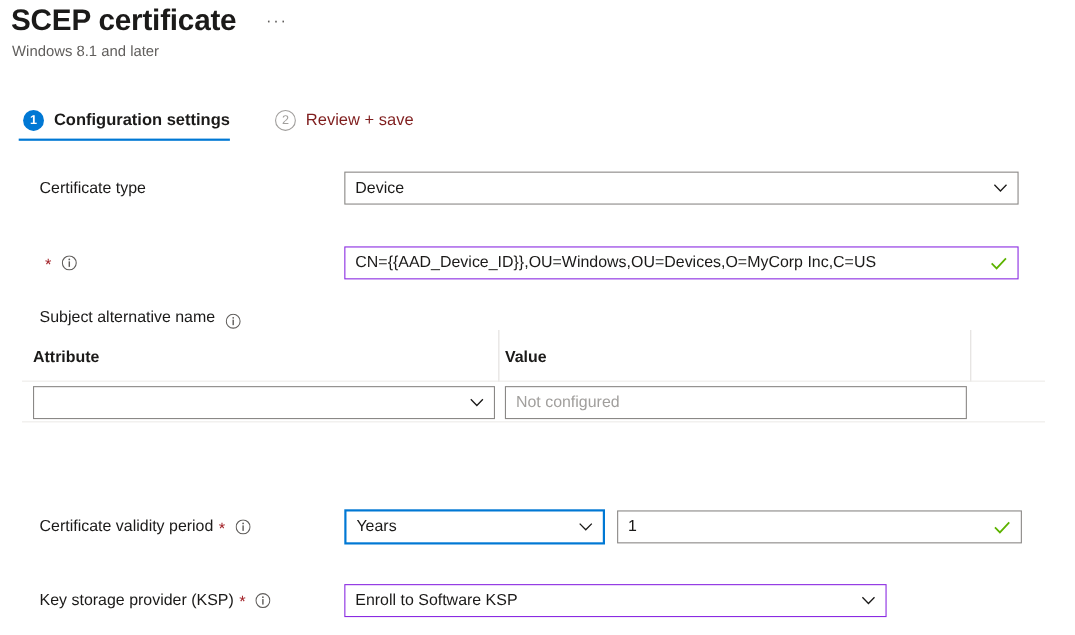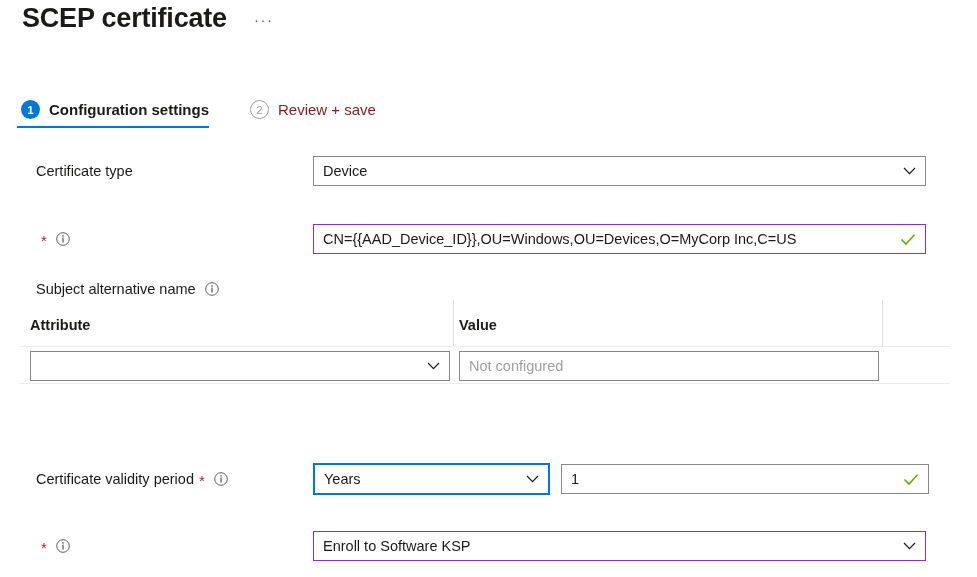--- a/index.html
+++ b/index.html
@@ -21,7 +21,6 @@
     position: absolute;
     left: 0; top: 0;
     width: 772px;
-    padding-left: 12px;
   }
   .title-row {
     display: flex;

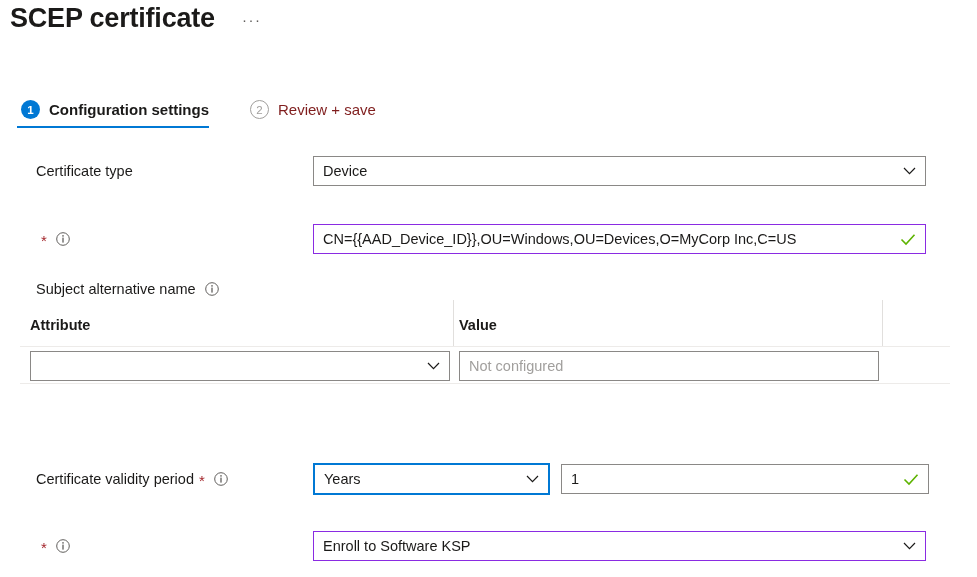--- a/index.html
+++ b/index.html
@@ -218,6 +218,7 @@
     <h1 class="page-title">SCEP certificate</h1>
     <div class="ellipsis-menu">···</div>
   </div>
+  <div class="page-subtitle">Windows 8.1 and later</div>
 </div>
 
 <div class="tabs">

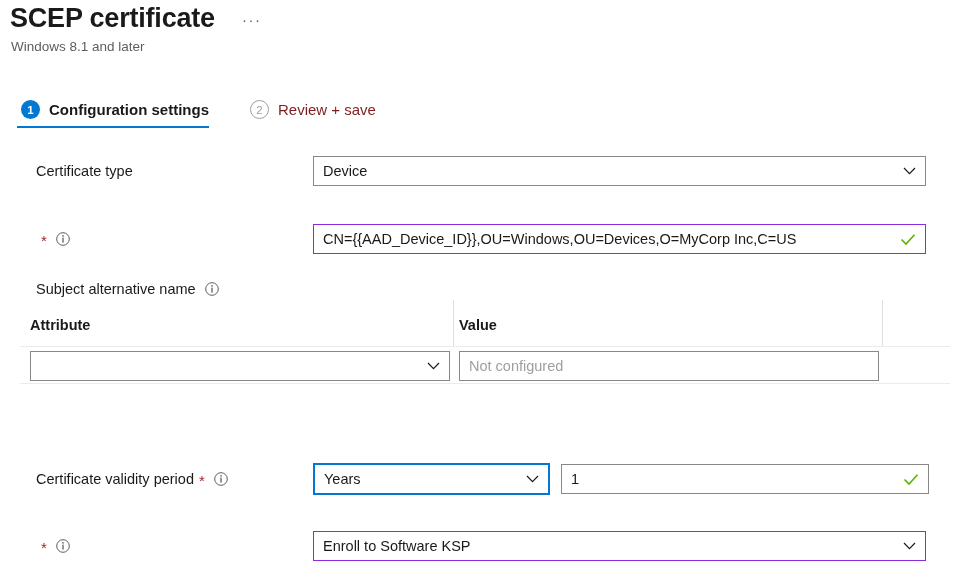--- a/index.html
+++ b/index.html
@@ -269,7 +269,7 @@
 </div>
 
 <div class="form-row" style="top:279px;height:20px;">
-  <div class="field-label" style="width:auto;">
+  <div class="field-label" style="width:auto;align-items:flex-end;">
     <span>Subject alternative name</span>
     <span class="info-icon">
       <svg width="14" height="14" viewBox="0 0 14 14">

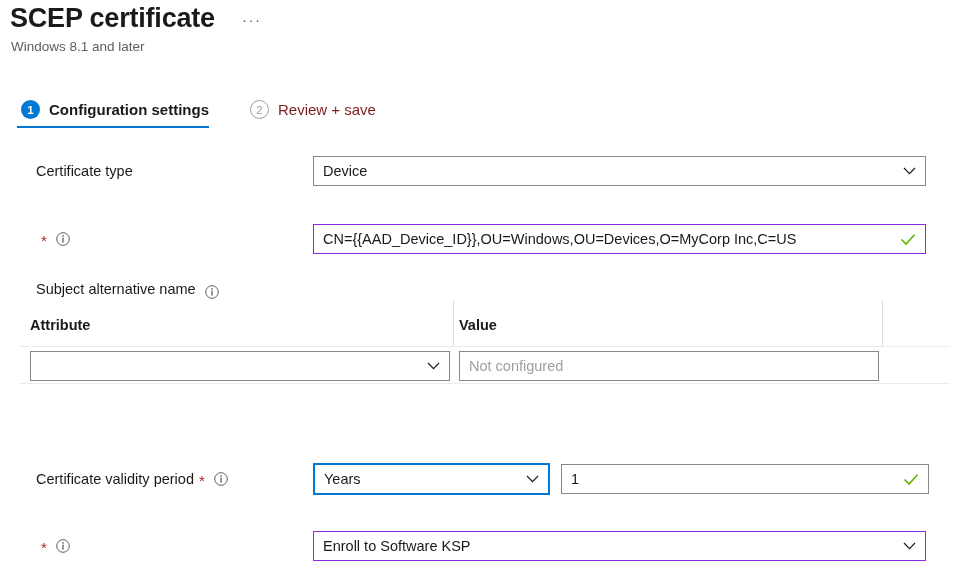--- a/index.html
+++ b/index.html
@@ -338,6 +338,7 @@
 
 <div class="form-row" style="top:531px;height:30px;">
   <div class="field-label">
+    <span>Key storage provider (KSP)</span>
     <span class="req-star">*</span>
     <span class="info-icon">
       <svg width="14" height="14" viewBox="0 0 14 14">

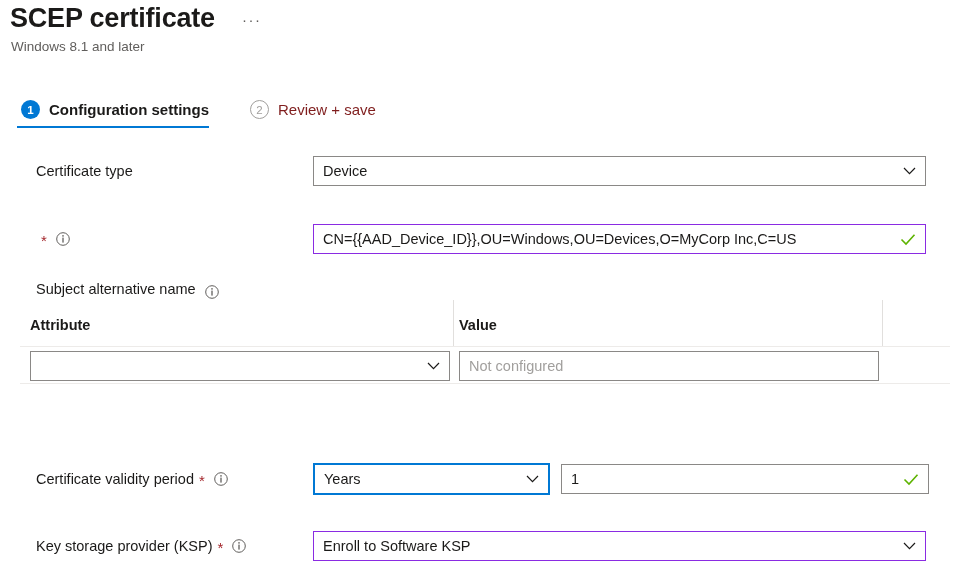--- a/index.html
+++ b/index.html
@@ -348,7 +348,7 @@
         </svg>
     </span>
   </div>
-  <div class="ctl border-purple" style="width:613px;align-items:center;">
+  <div class="ctl border-purple" style="width:493px;align-items:center;">
     <span class="txt">Enroll to Software KSP</span>
     <span class="chev">
       <svg width="13" height="8" viewBox="0 0 13 8">

